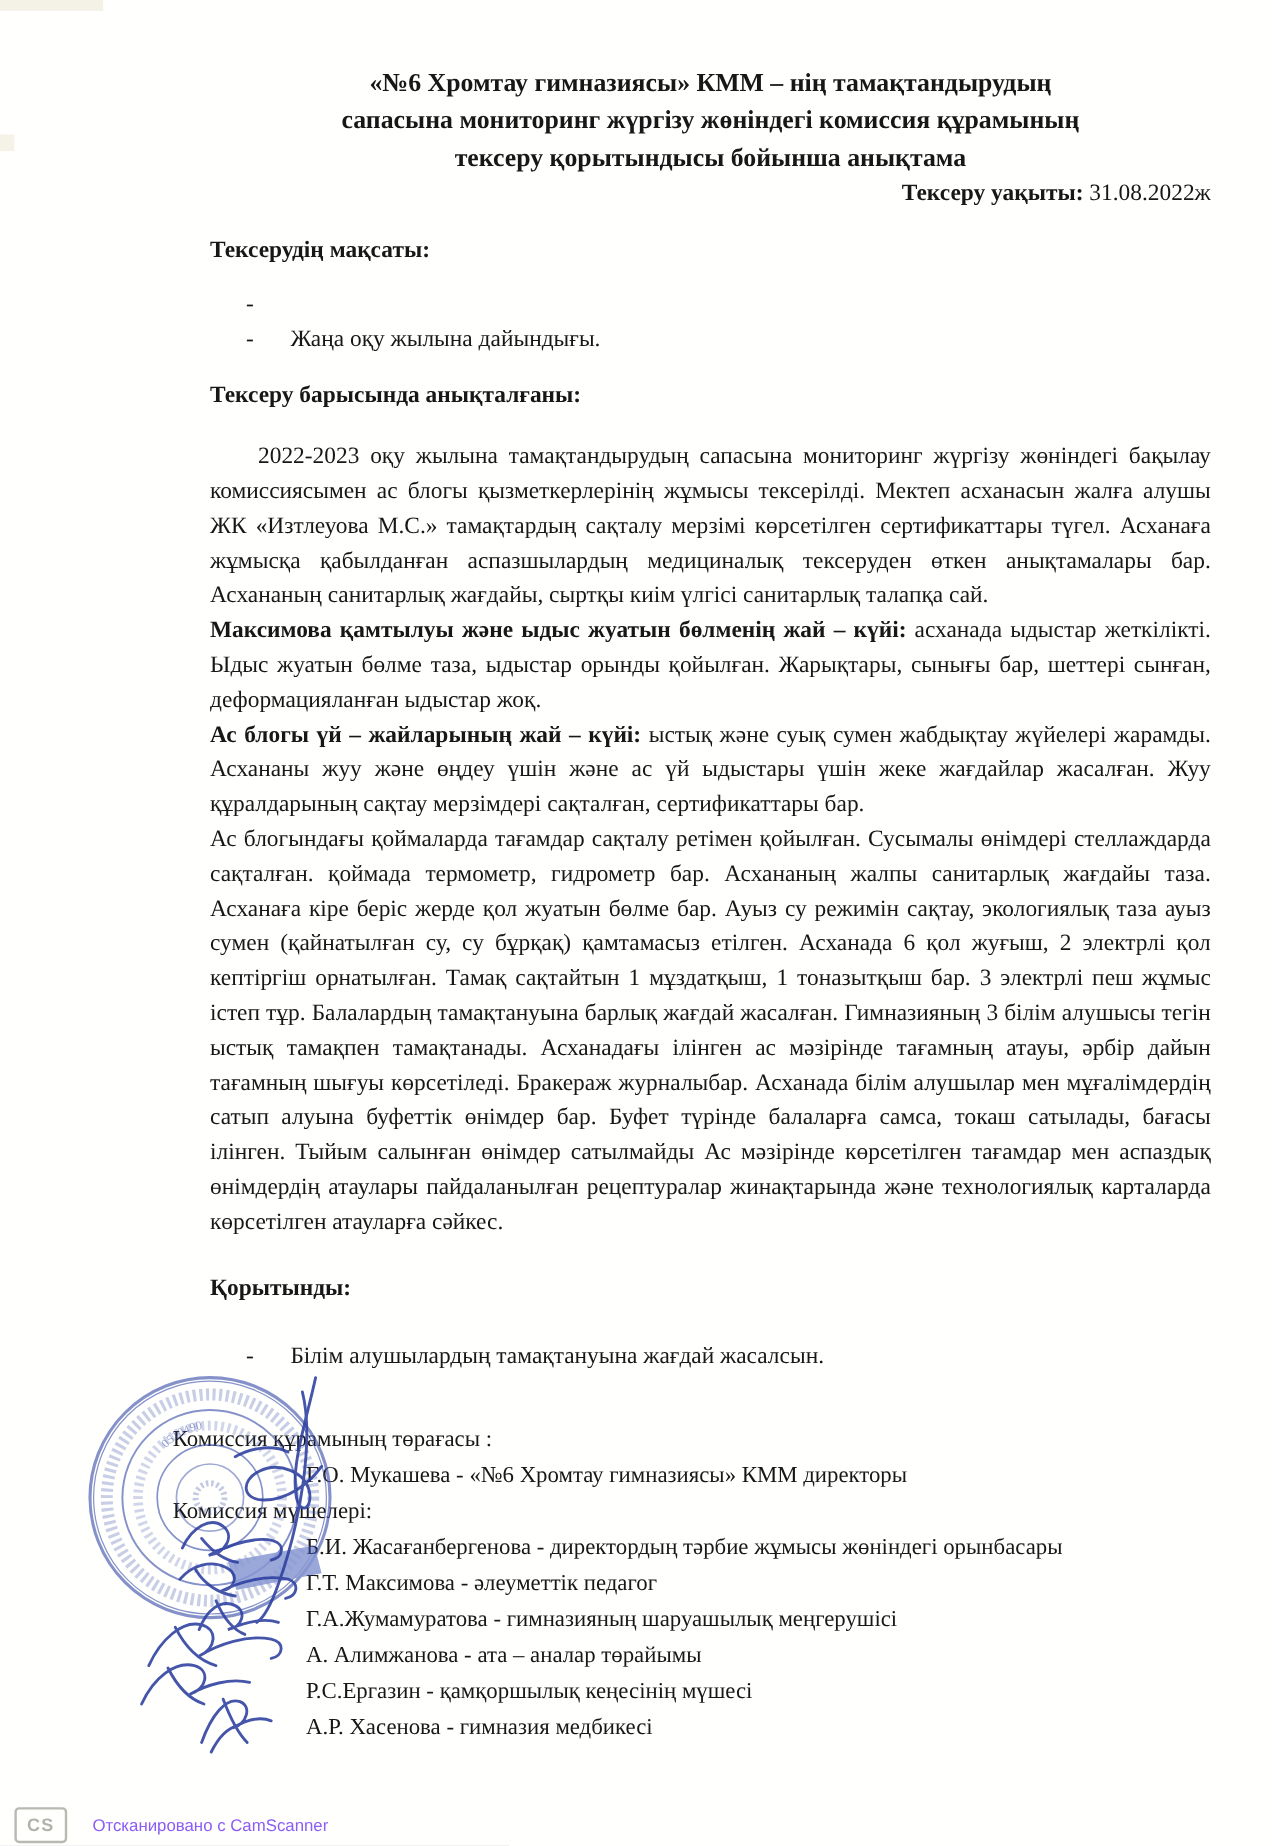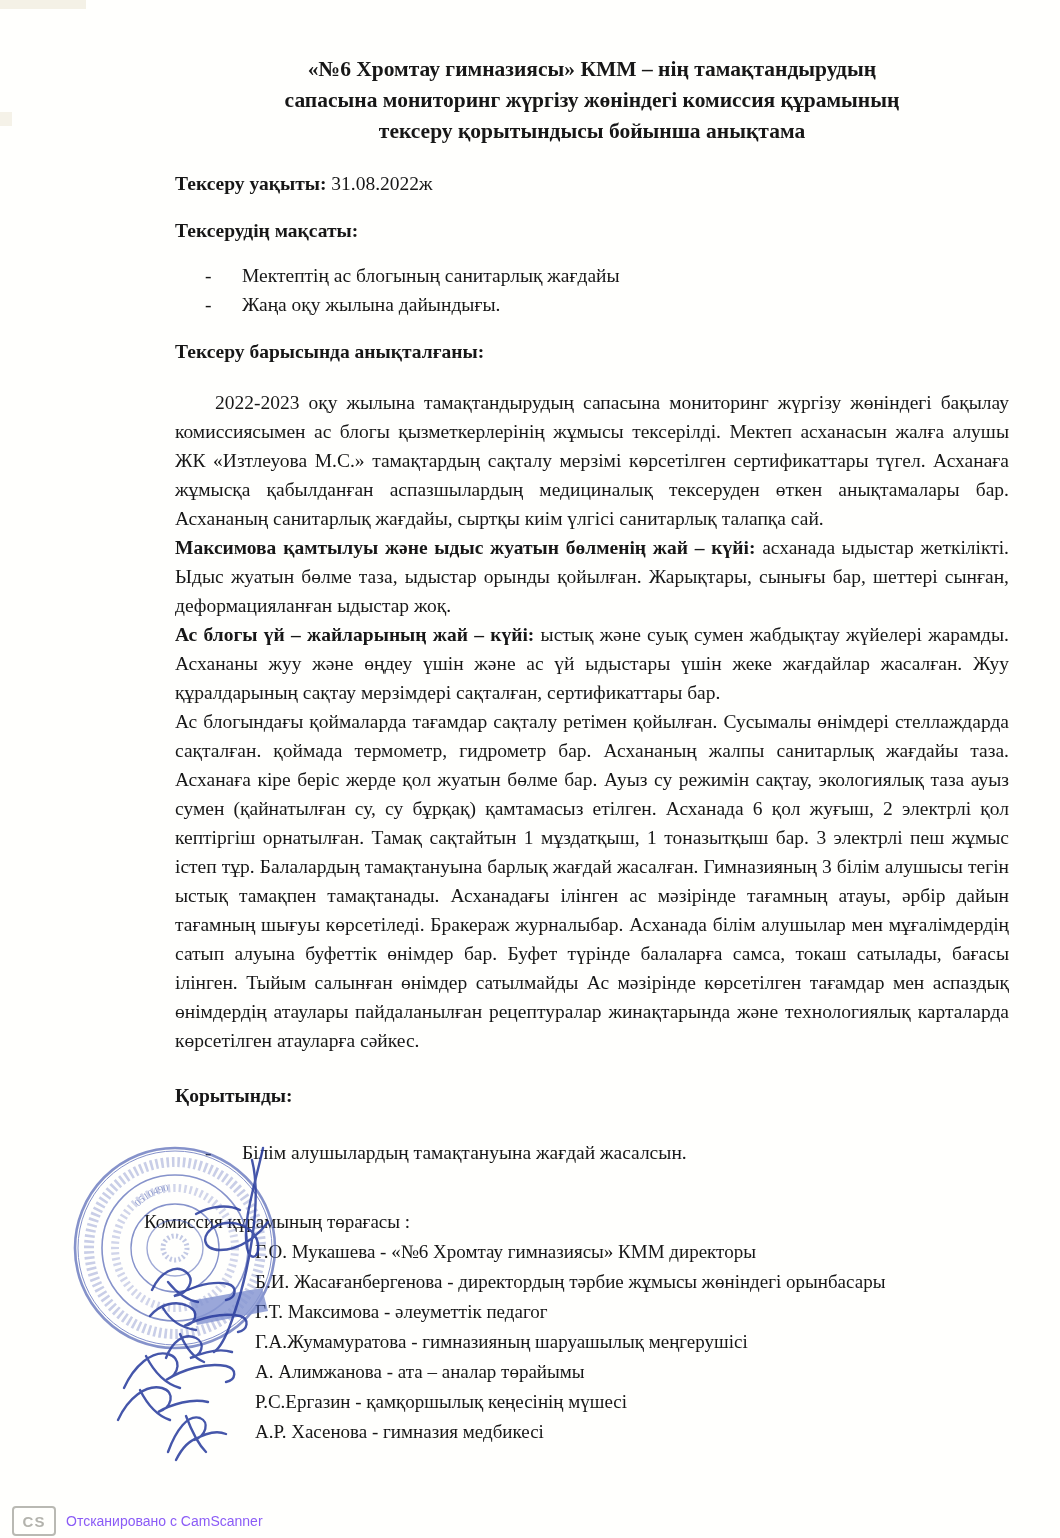--- a/index.html
+++ b/index.html
@@ -25,7 +25,7 @@
     line-height:31px;
     text-align:center;
   }
-  .check-time{margin-top:22px;text-align:left;}
+  .check-time{text-align:right;}
   .b{font-weight:bold;}
   .section-heading{font-weight:bold;margin-top:18px;text-align:left;}
   .dash-list{margin:16px 0 0 0;}

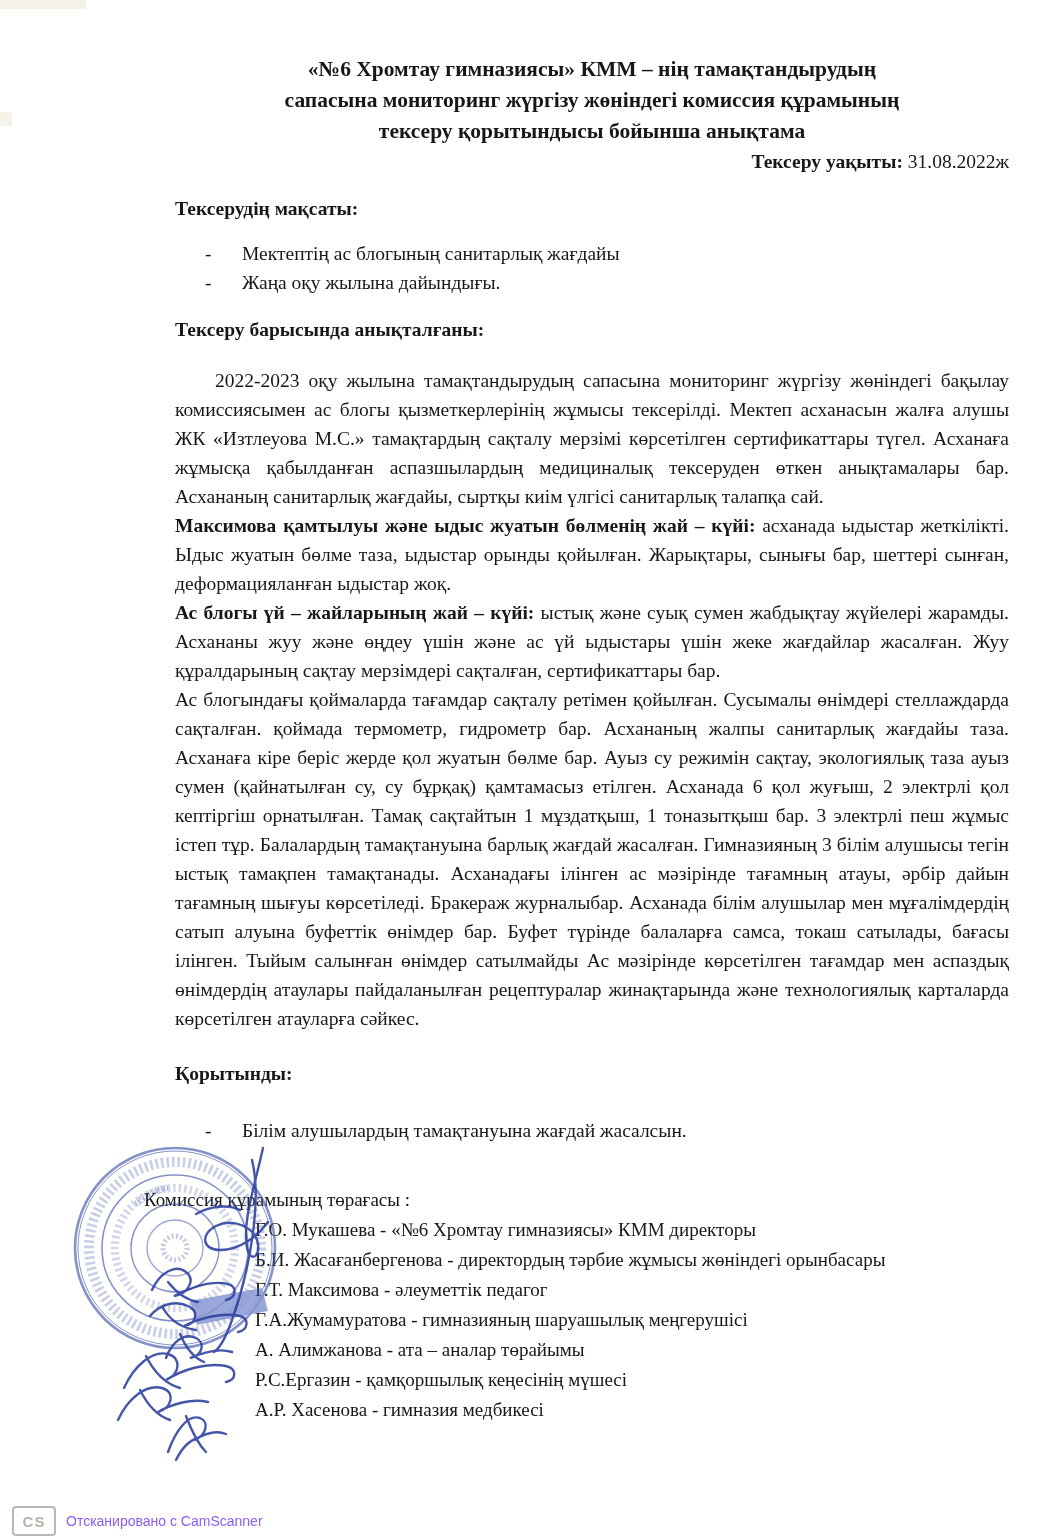--- a/index.html
+++ b/index.html
@@ -90,7 +90,6 @@
     <div class="dash-list">
       <div class="dash-item">
         <span class="marker">-</span>
-        <span>Мектептің  ас блогының  санитарлық жағдайы</span>
       </div>
       <div class="dash-item">
         <span class="marker">-</span>

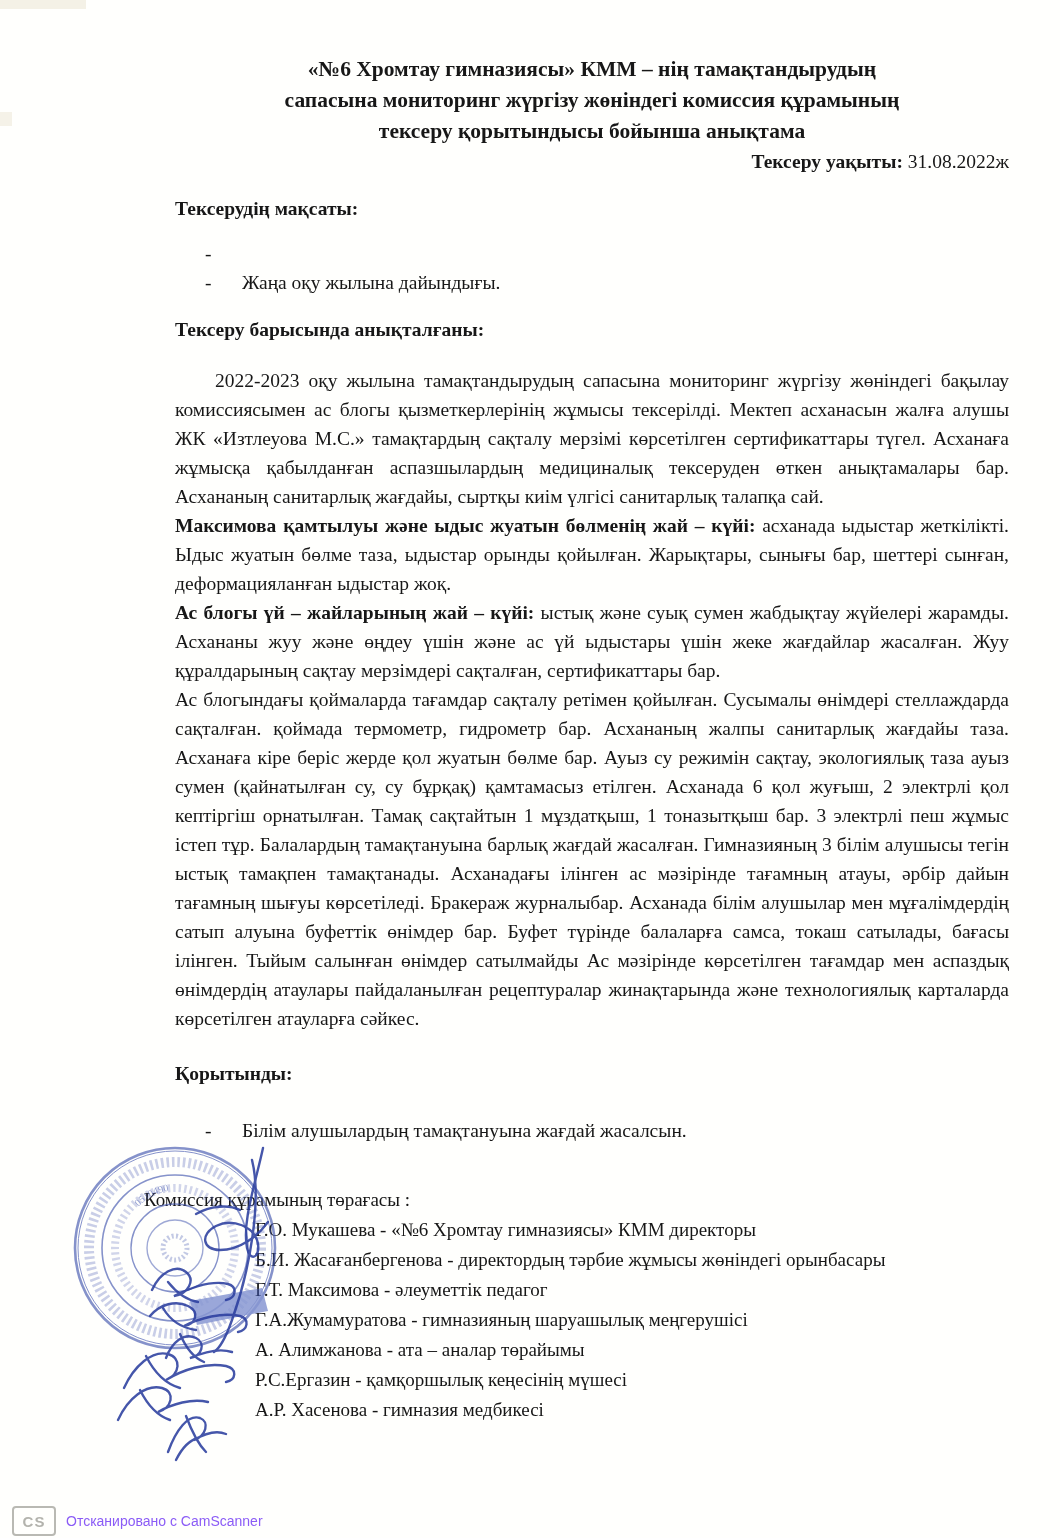--- a/index.html
+++ b/index.html
@@ -118,6 +118,7 @@
     <div class="sig-block">
       <div>Комиссия құрамының төрағасы :</div>
       <div class="sig-name">Г.О. Мукашева -   «№6 Хромтау гимназиясы» КММ  директоры</div>
+      <div>Комиссия мүшелері:</div>
       <div class="sig-name">Б.И. Жасағанбергенова - директордың тәрбие жұмысы жөніндегі  орынбасары</div>
       <div class="sig-name">Г.Т. Максимова -  әлеуметтік педагог</div>
       <div class="sig-name">Г.А.Жумамуратова -  гимназияның   шаруашылық меңгерушісі</div>

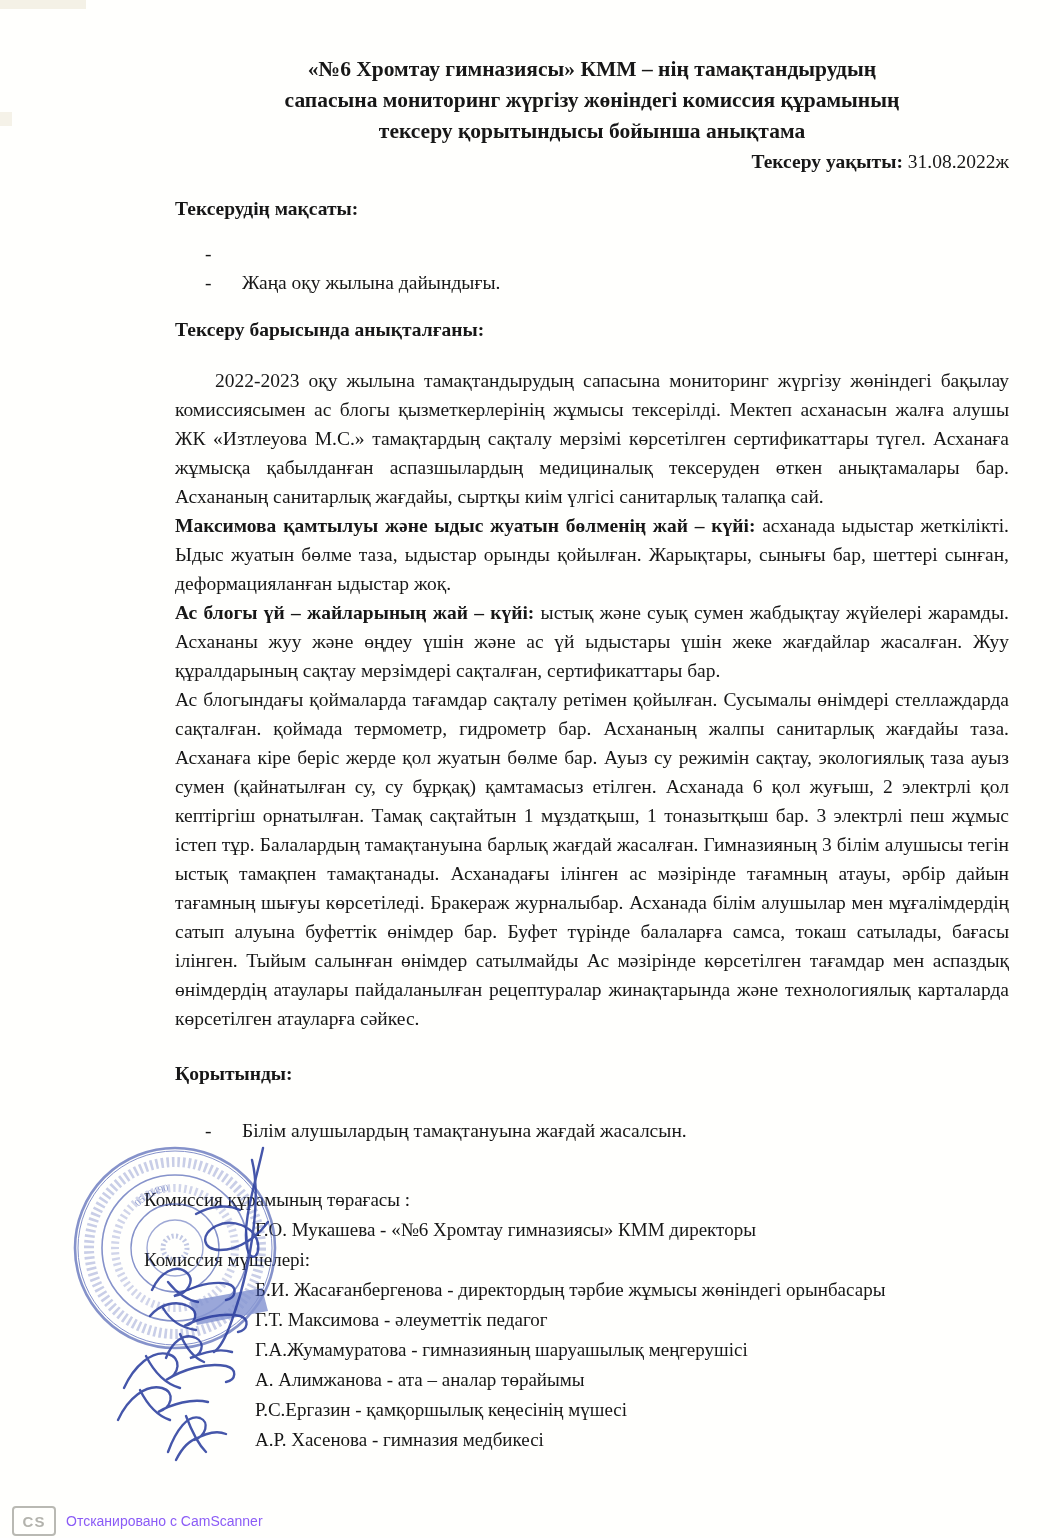--- a/index.html
+++ b/index.html
@@ -49,7 +49,7 @@
   }
   .watermark{
     position:absolute;left:12px;top:1506px;
-    display:flex;align-items:center;gap:10px;
+    display:flex;align-items:center;gap:21px;
     font-family:"Liberation Sans","DejaVu Sans",sans-serif;
   }
   .cs-box{

